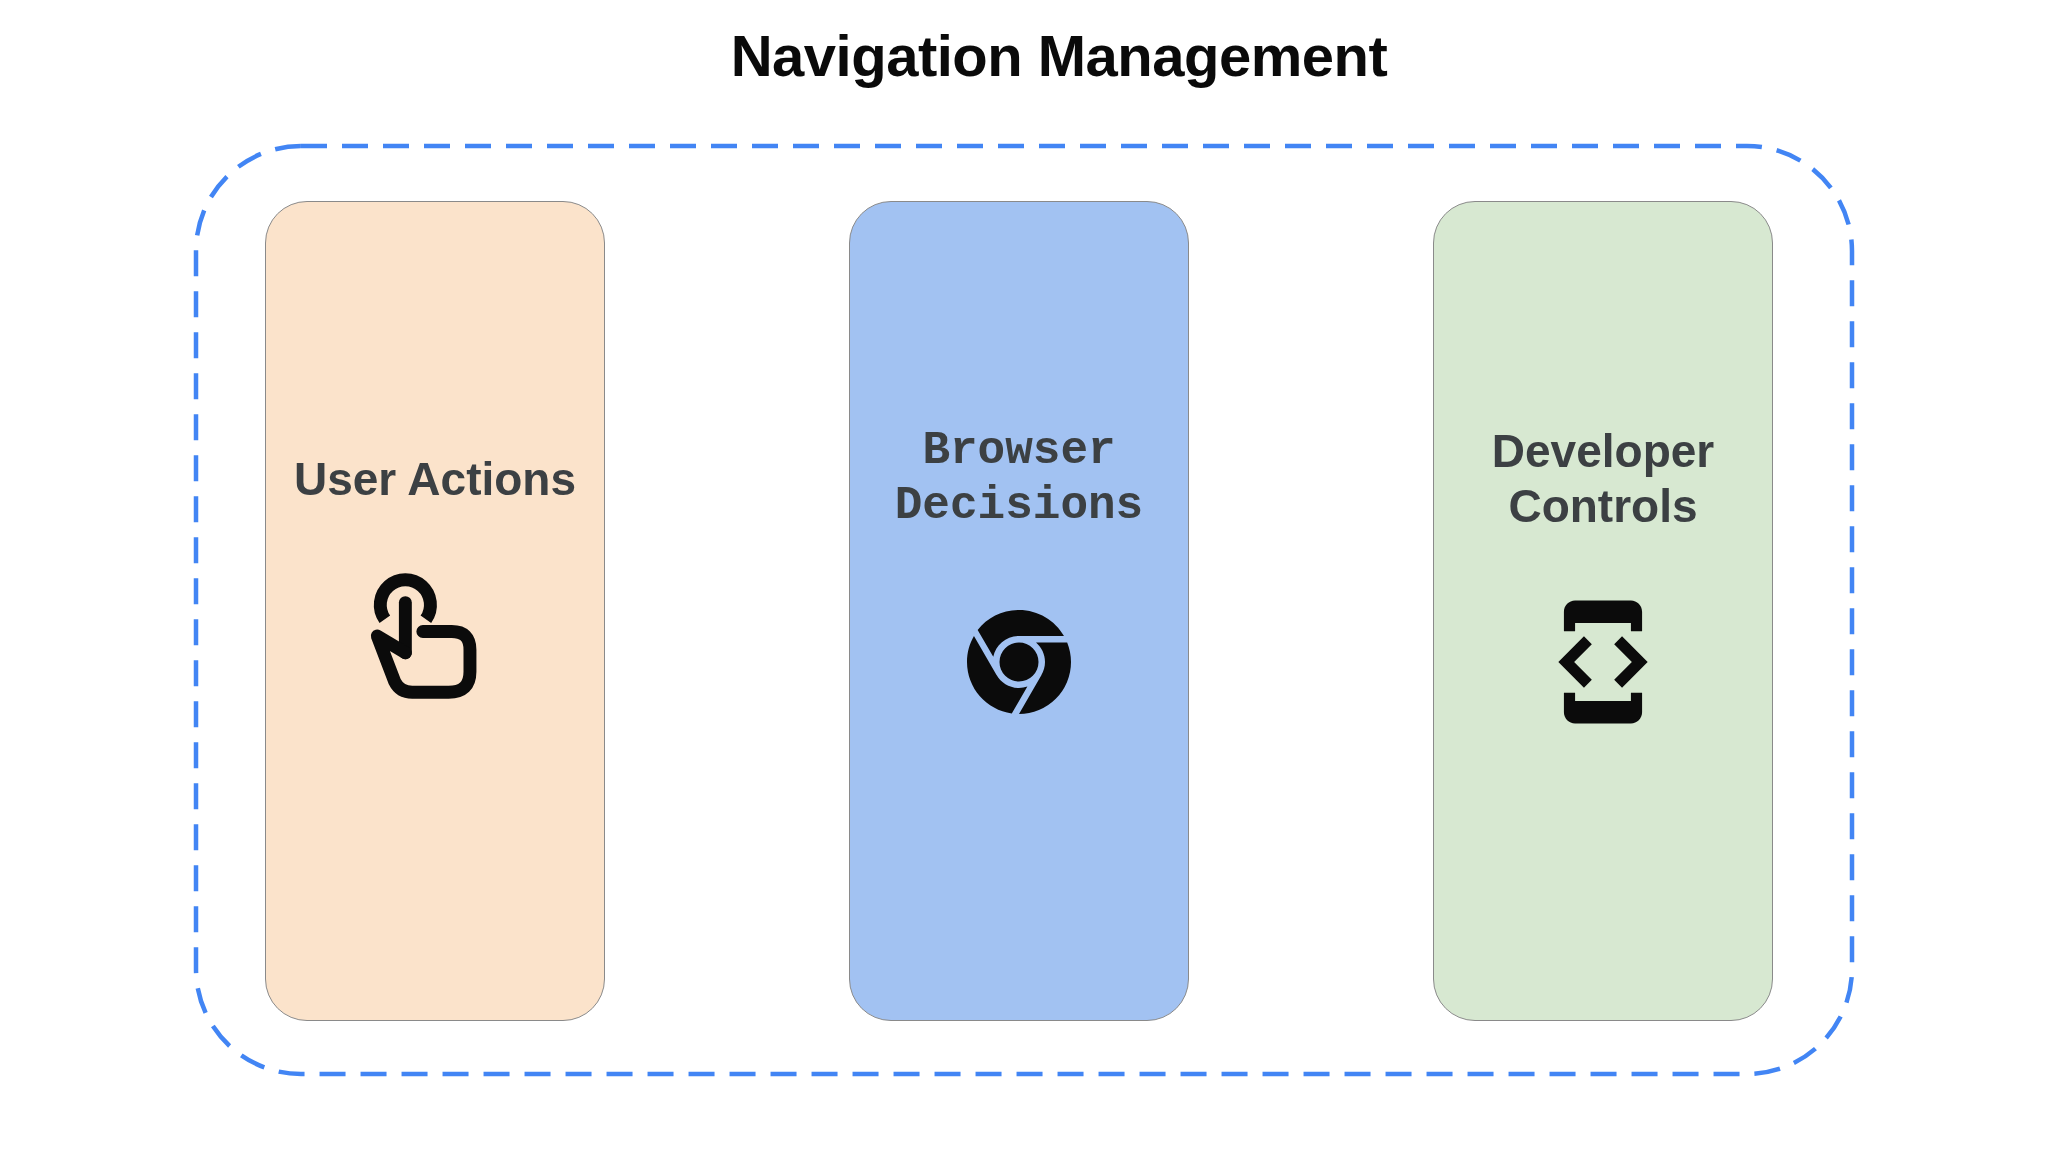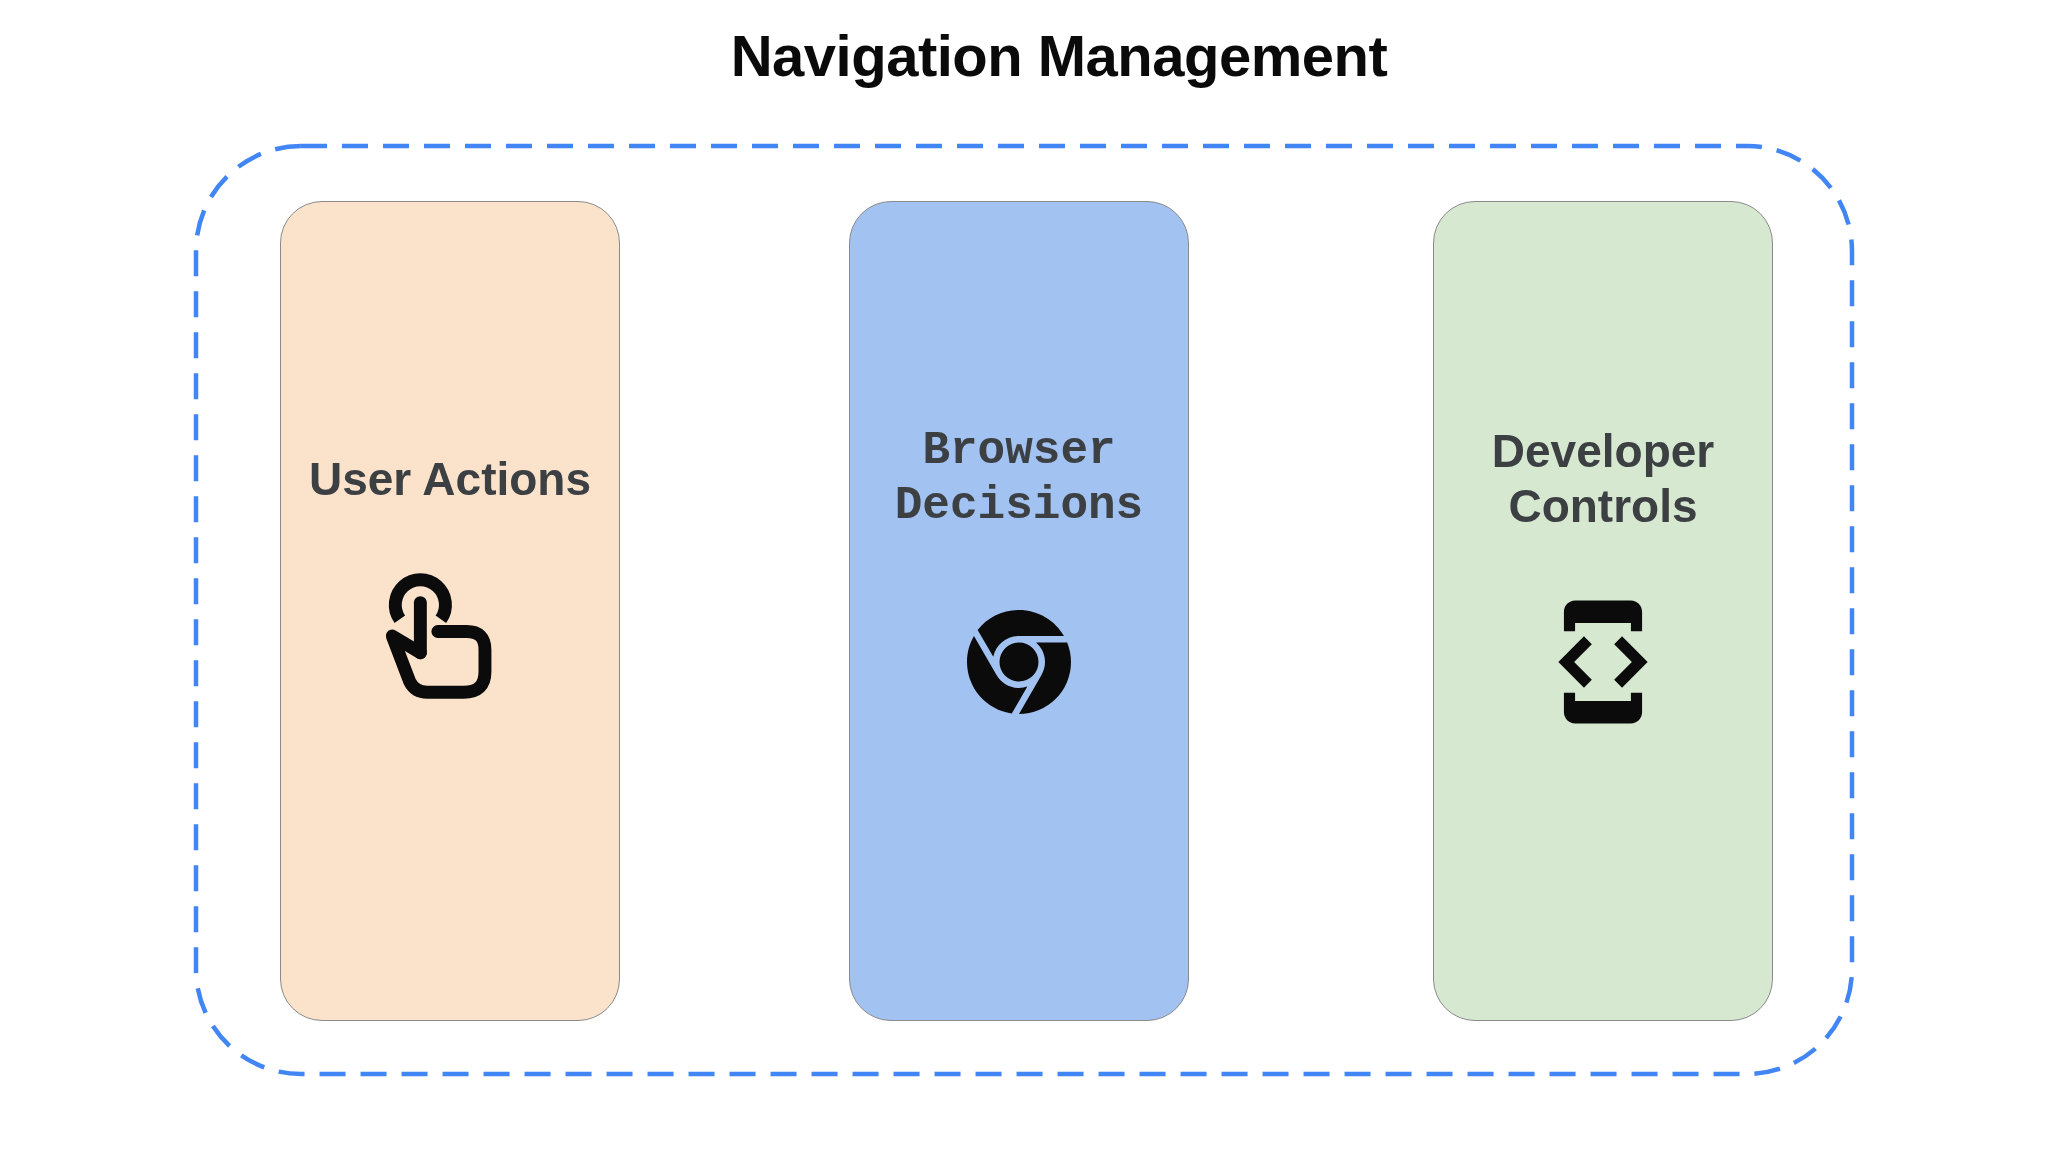--- a/index.html
+++ b/index.html
@@ -57,7 +57,7 @@
     gap: 48px;
     transform: translateY(-28px);
   }
-  .card-1 { left: 280px; }
+  .card-1 { left: 265px; }
   .card-2 { left: 849px; font-family: Liberation Mono, monospace; }
   .card-3 { left: 1433px; }
   .card-label {

